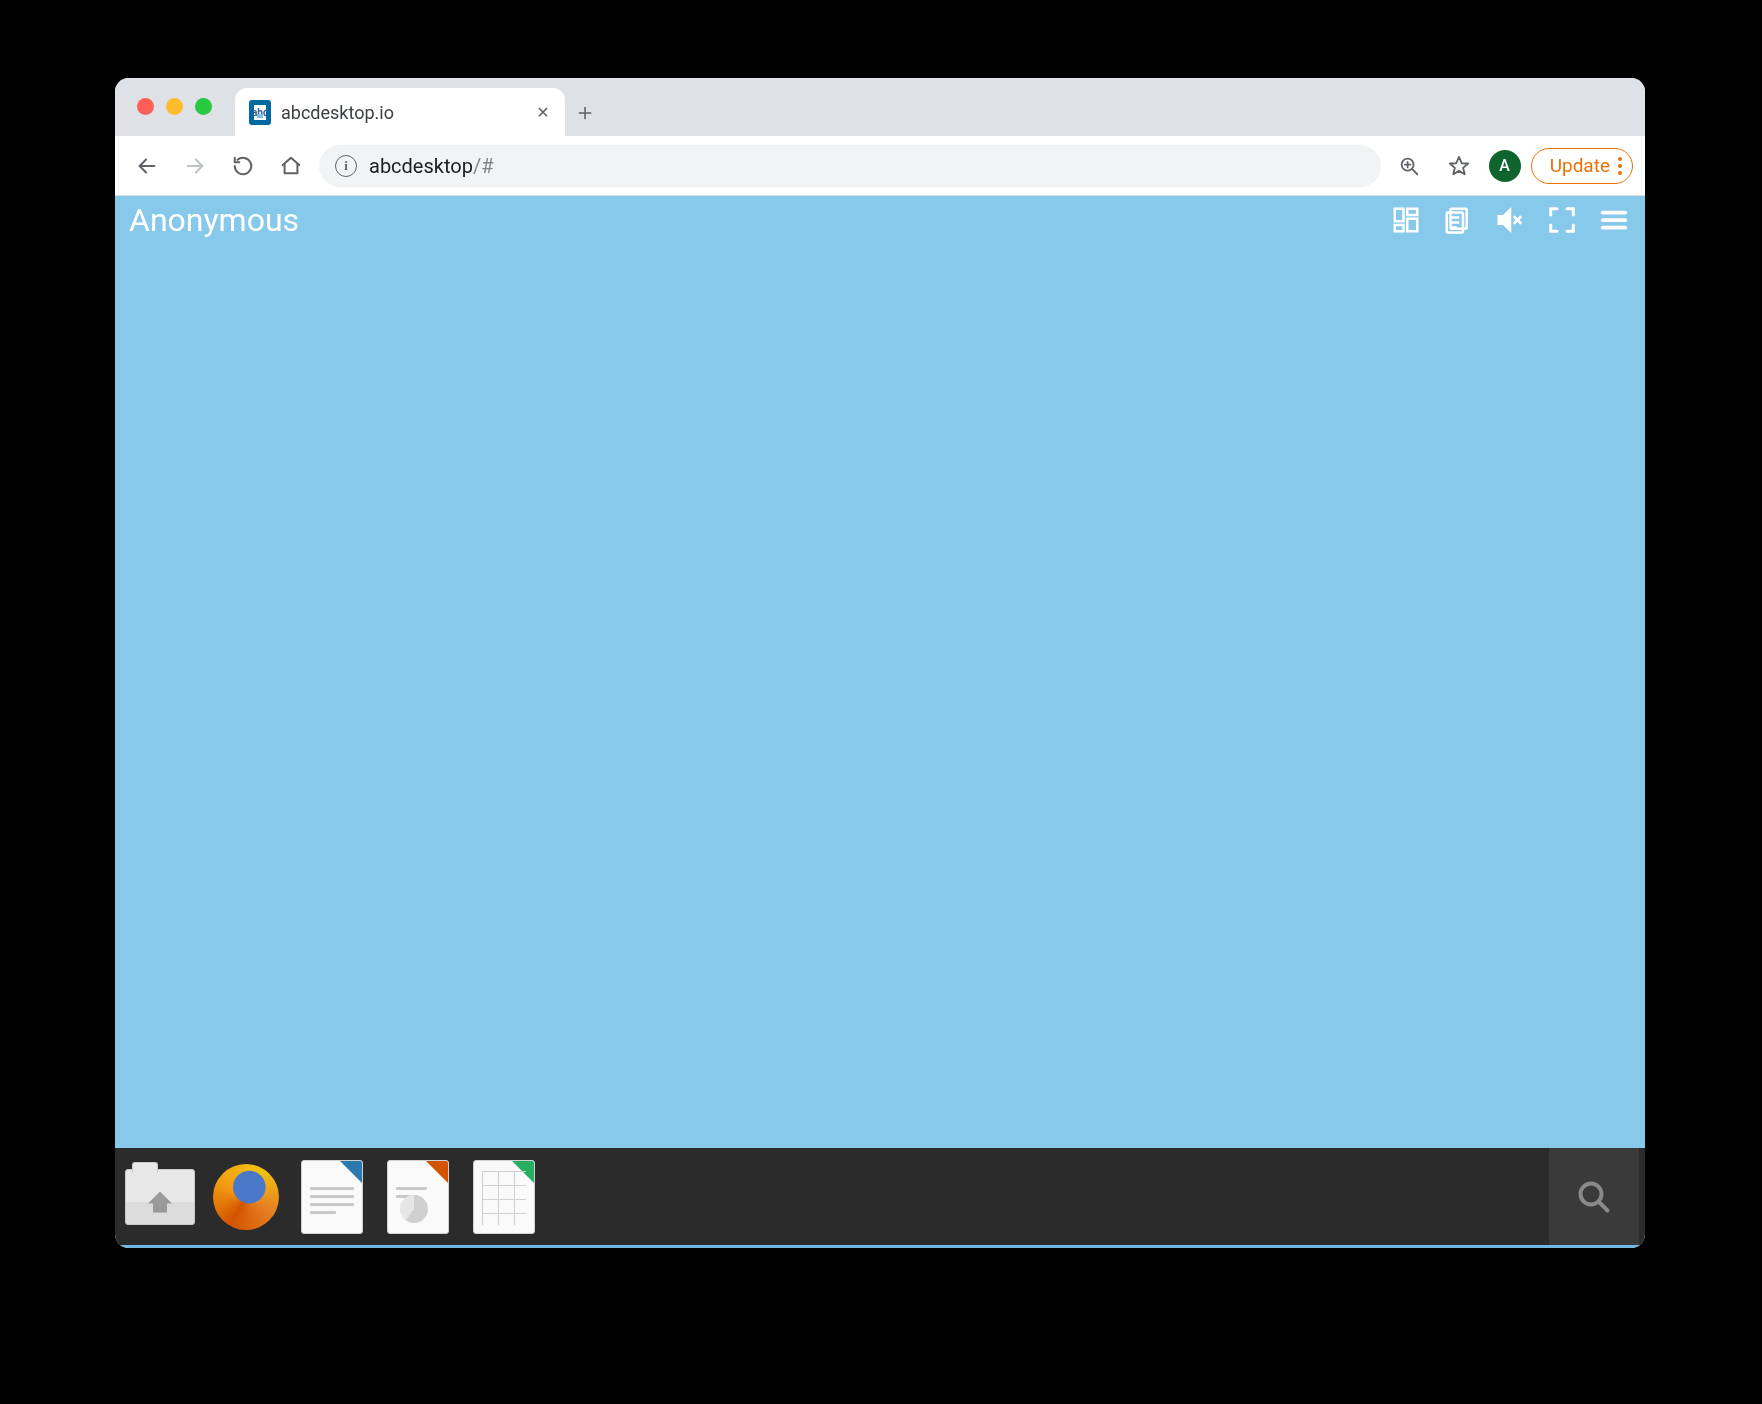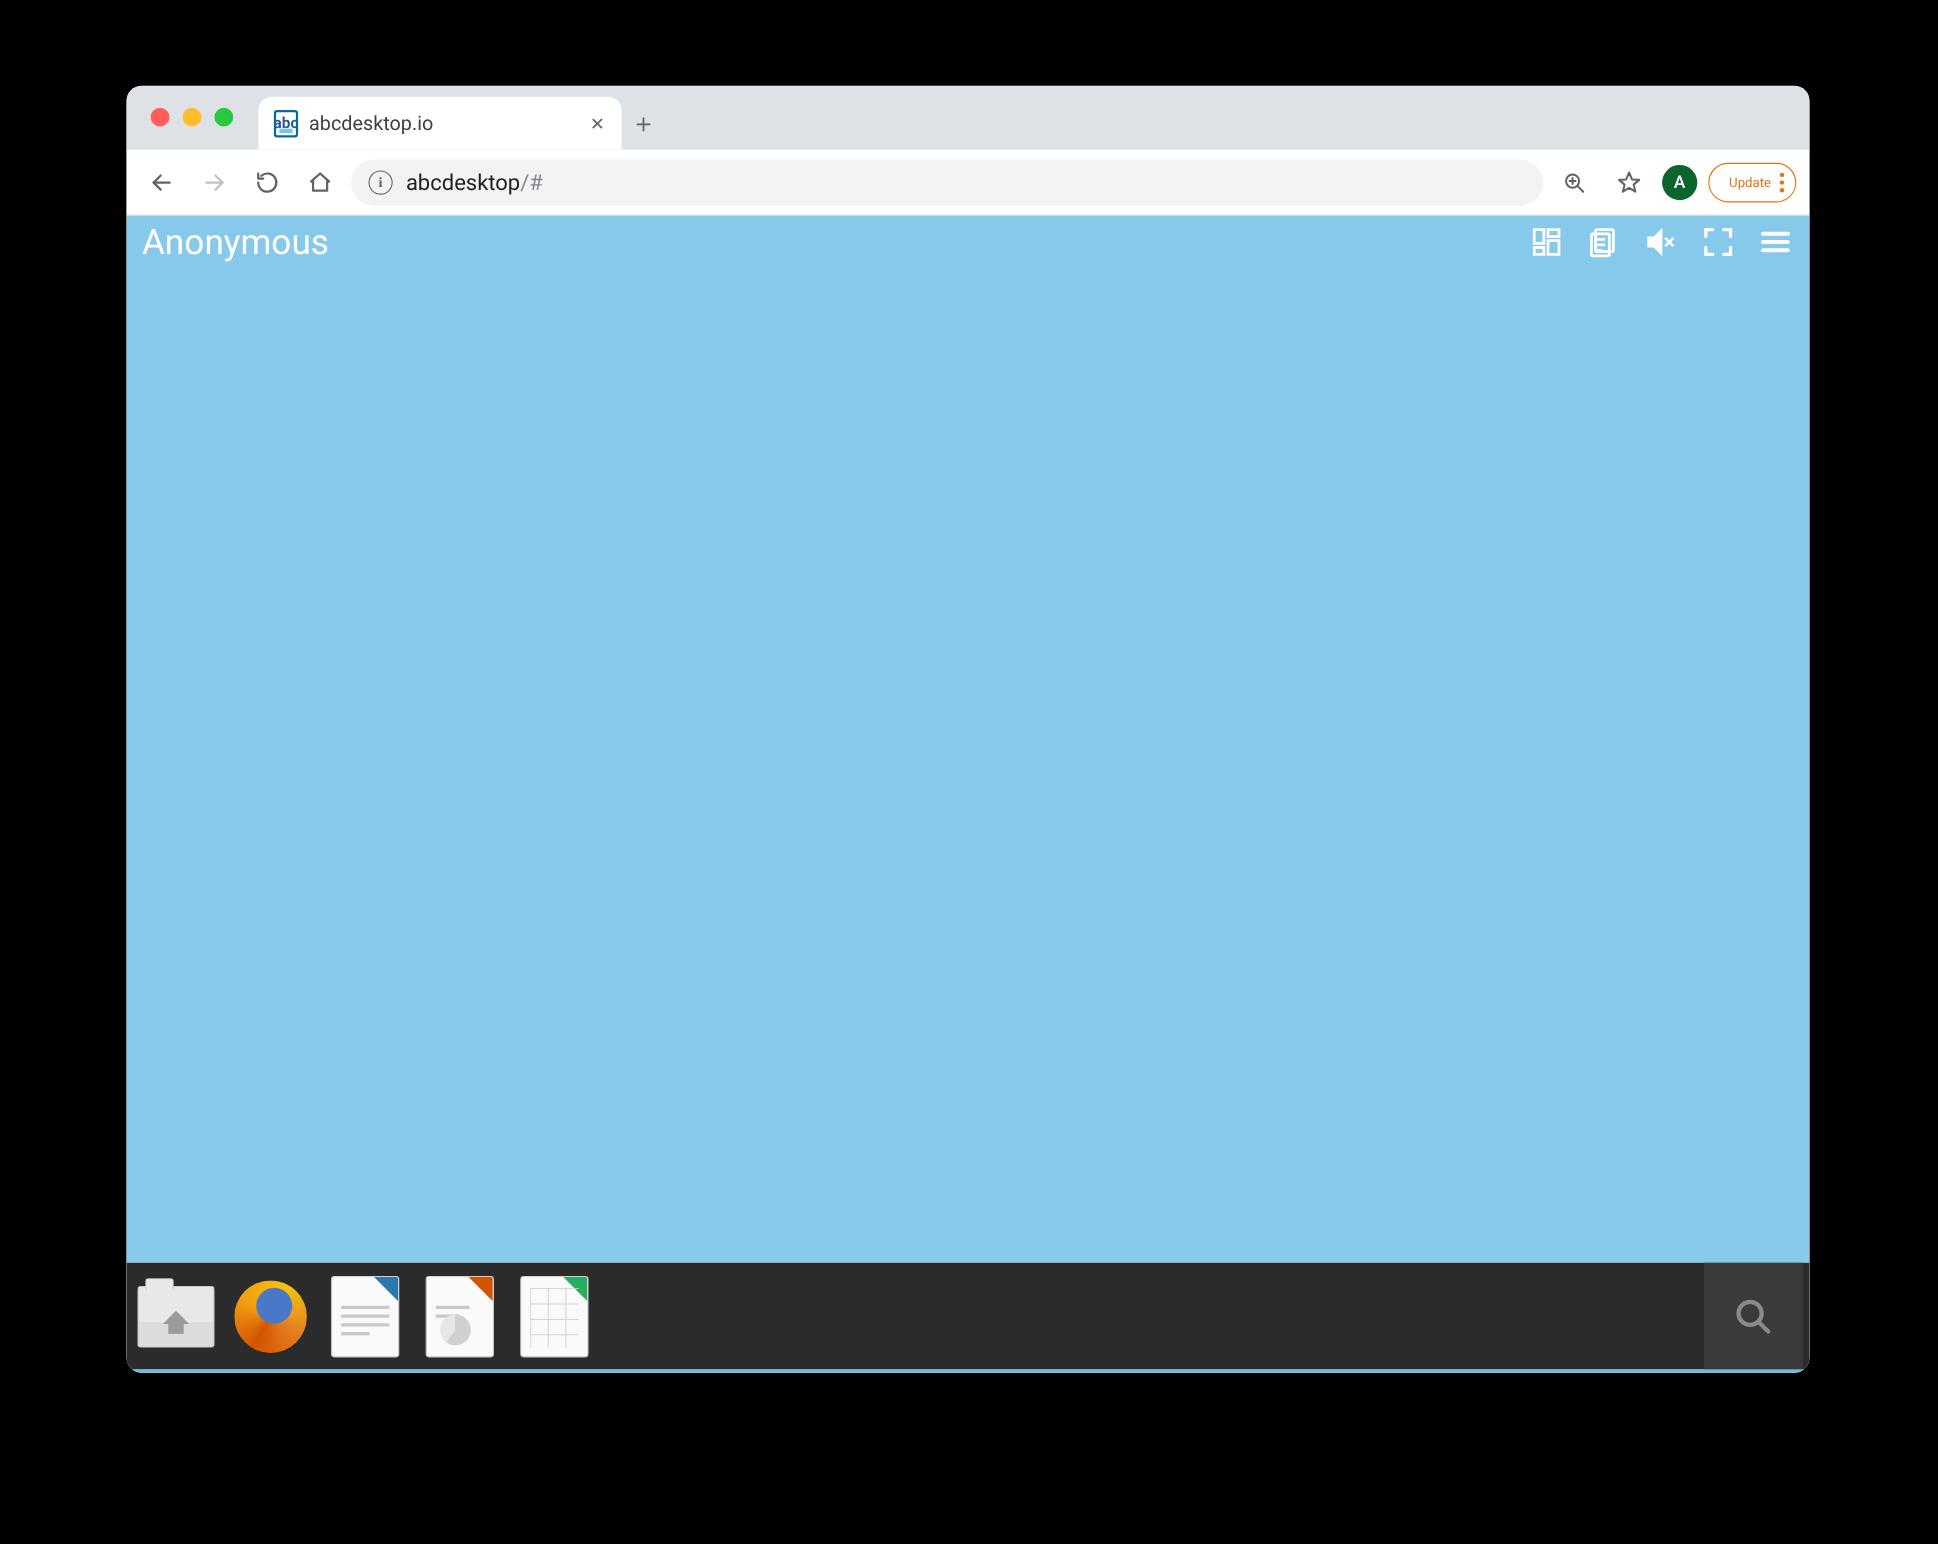--- a/index.html
+++ b/index.html
@@ -54,11 +54,11 @@
   }
   .tab .favicon {
     width: 22px; height: 25px;
-    border: 2px solid #0369a1;
+    border: 5px solid #0369a1;
     border-radius: 3px;
     background: #fff;
     display:flex;align-items:center;justify-content:center;
-    font-size:14px;color:#2a5a9a;font-weight:bold;
+    font-size:10px;color:#2a5a9a;font-weight:bold;
     position: relative;
   }
   .tab .favicon::after{

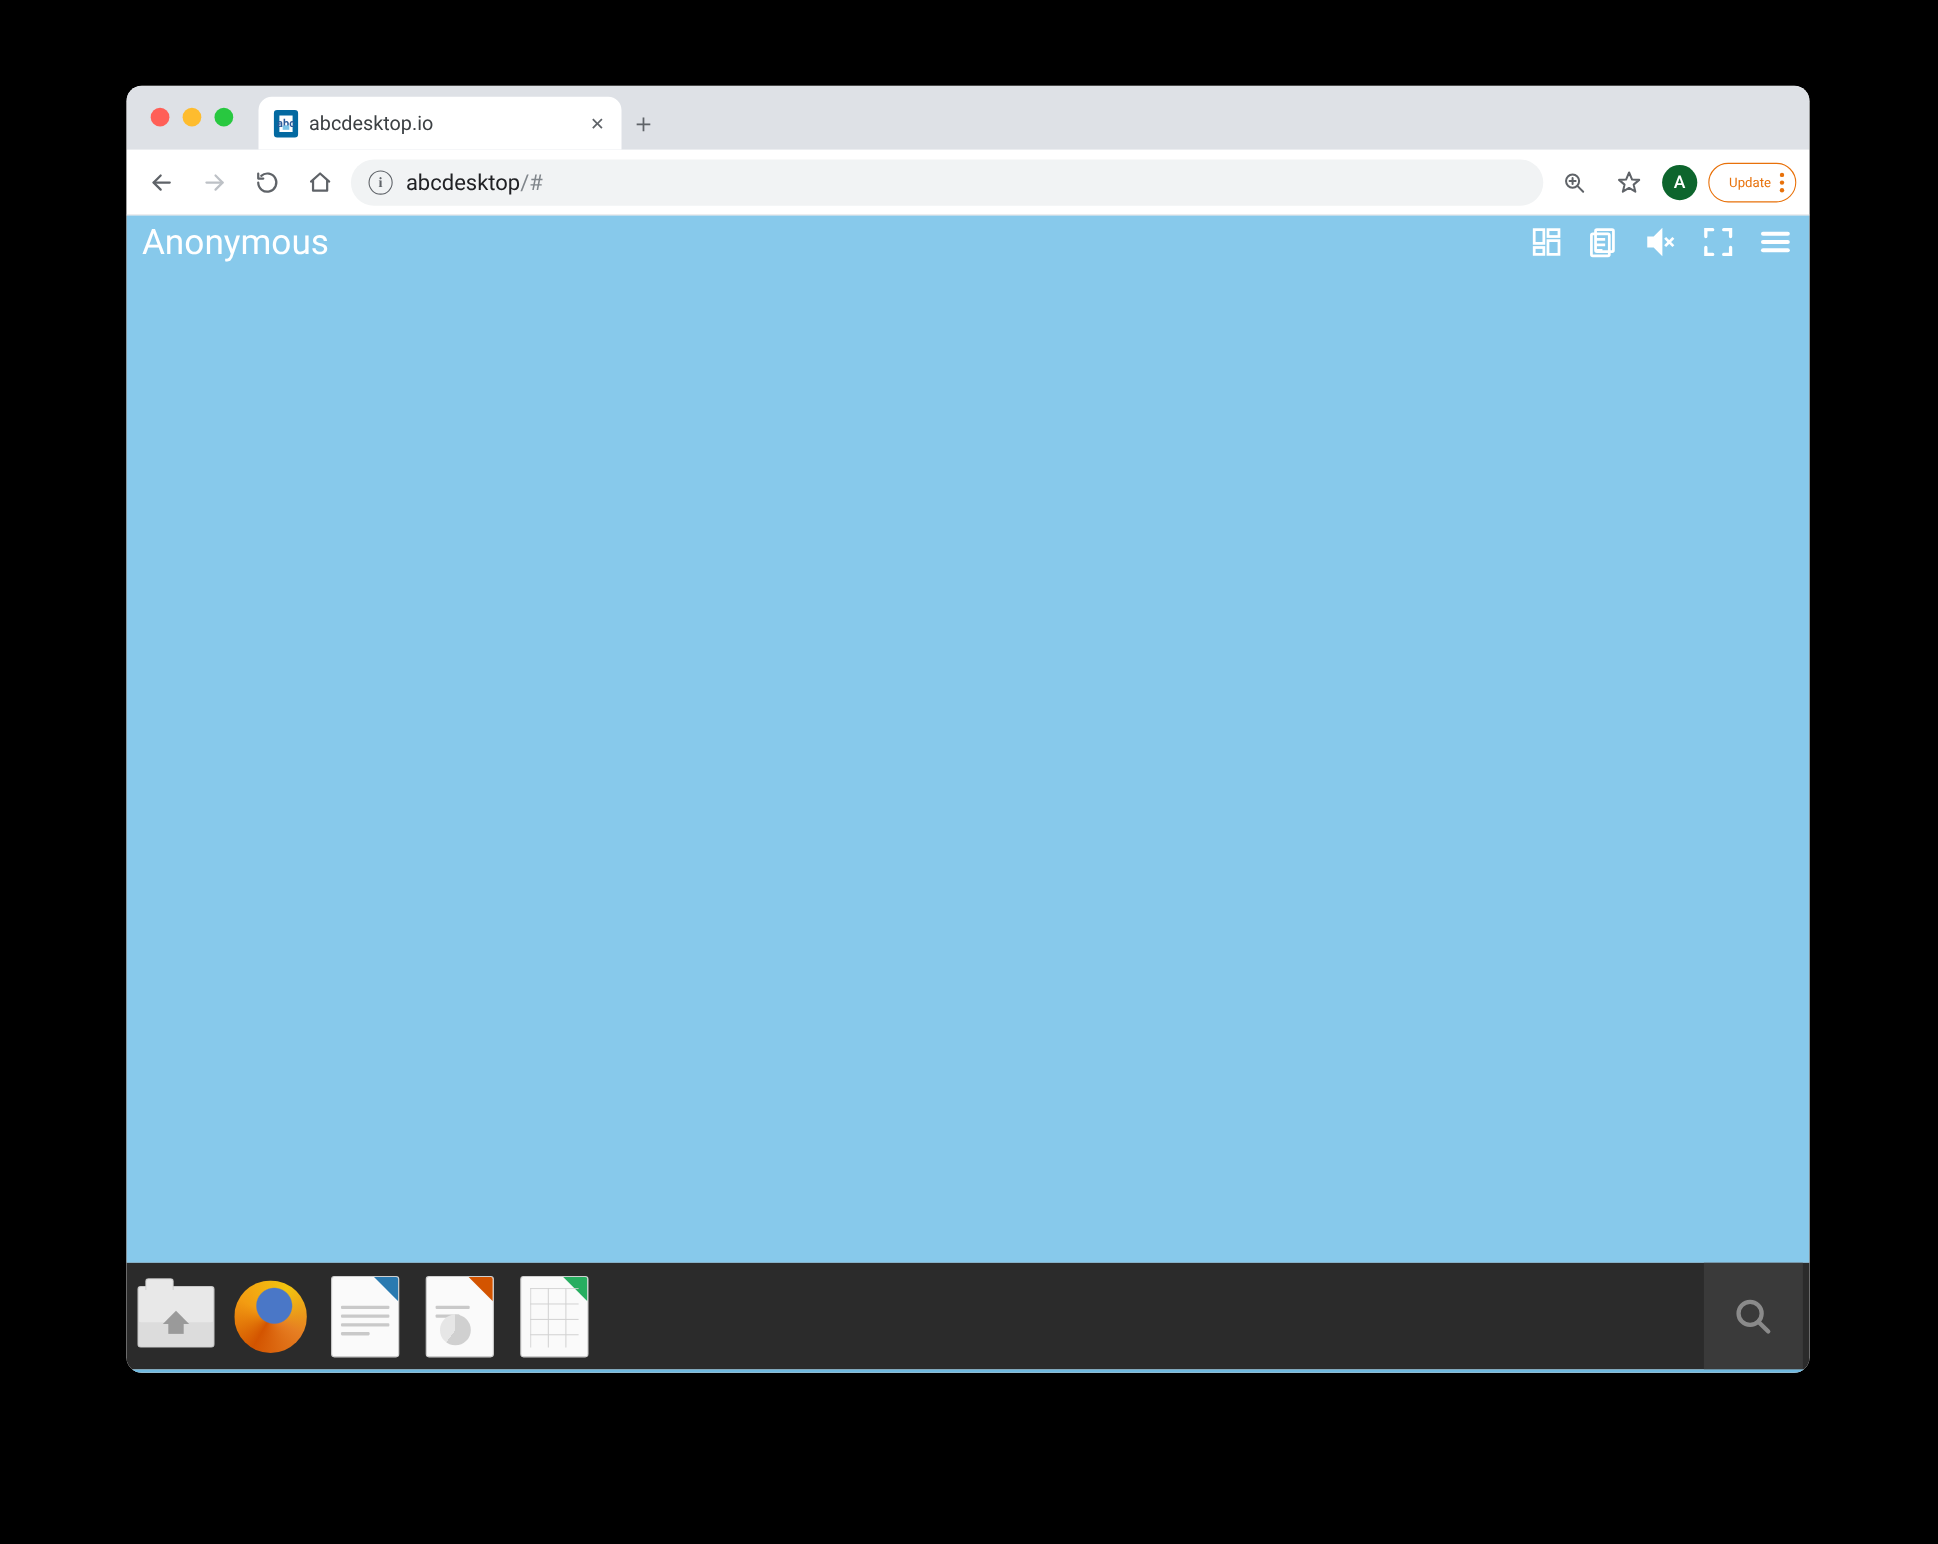--- a/index.html
+++ b/index.html
@@ -126,7 +126,7 @@
     display:flex;align-items:center;
     padding:0 10px 0 18px;
     gap:8px;
-    font-size:12px;
+    font-size:19px;
     cursor:pointer;
   }
   .update-btn .dots { display:flex;flex-direction:column;gap:3px; }

